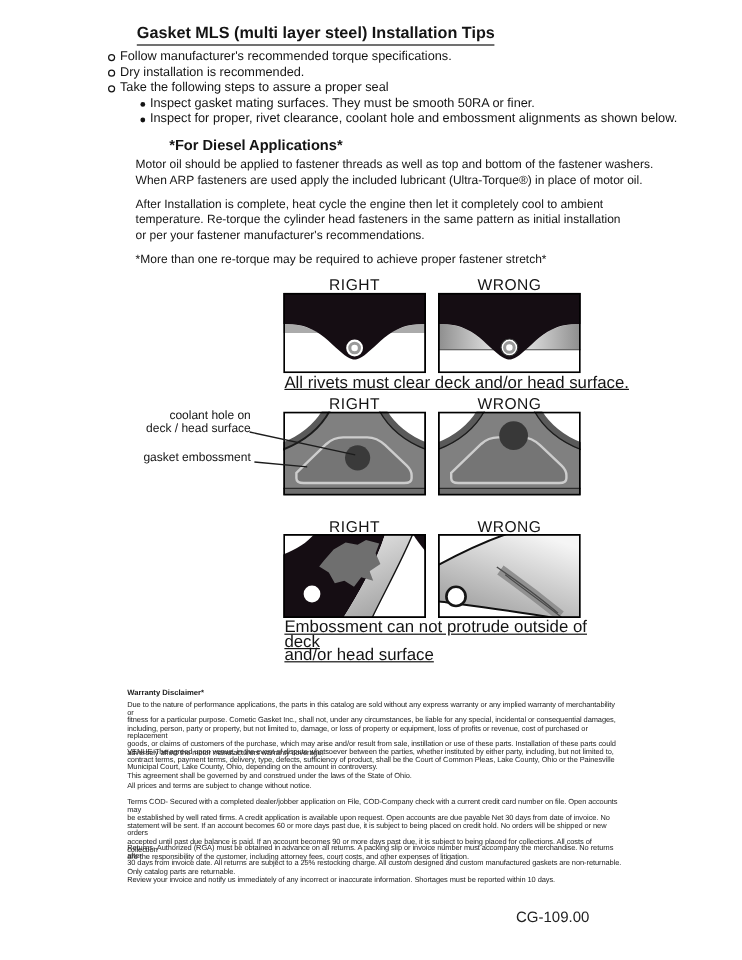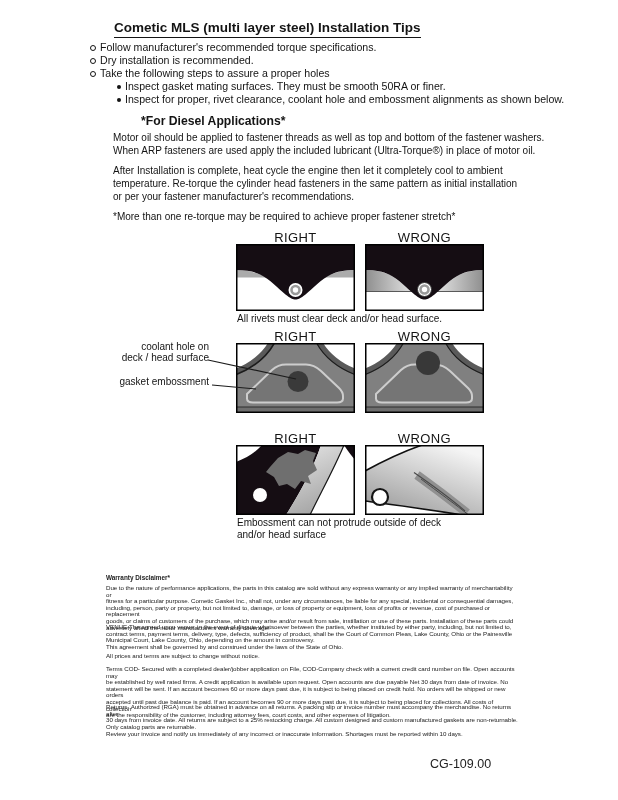--- a/index.html
+++ b/index.html
@@ -30,7 +30,7 @@
 
 <div id="page">
 
-  <div class="abs title">Cometic MLS (multi layer steel) Installation Tips</div>
+  <div class="abs title">Gasket MLS (multi layer steel) Installation Tips</div>
 
   <div class="bullet-row" style="left:90px;top:41px;">
     <span class="ring"></span>

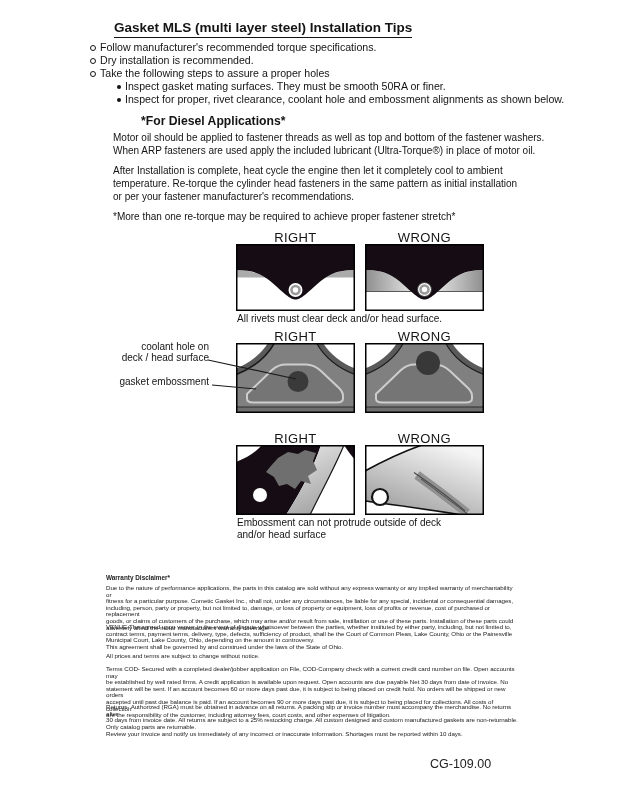--- a/index.html
+++ b/index.html
@@ -42,7 +42,7 @@
   </div>
   <div class="bullet-row" style="left:90px;top:67px;">
     <span class="ring"></span>
-    <span>Take the following steps to assure a proper holes</span>
+    <span>Take the following steps to assure a proper seal</span>
   </div>
   <div class="bullet-row" style="left:117px;top:80px;">
     <span class="dot"></span>

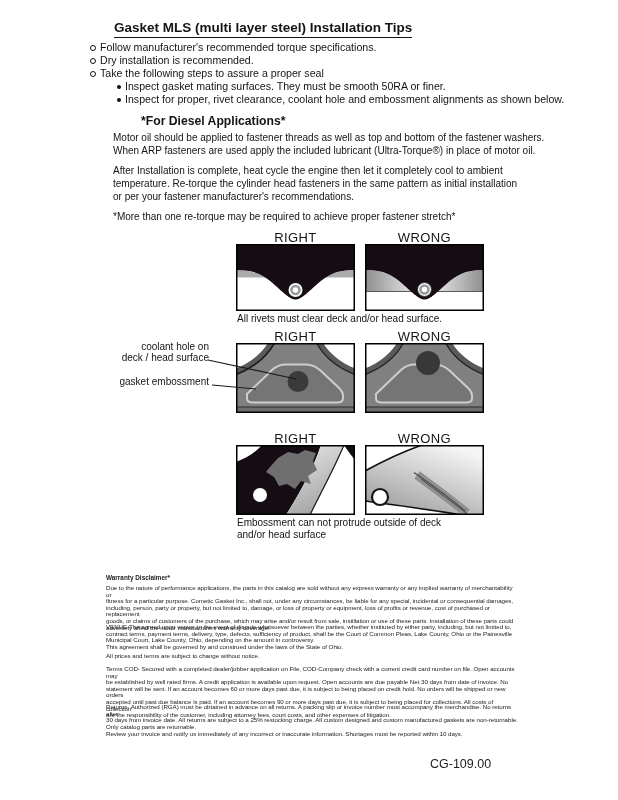--- a/index.html
+++ b/index.html
@@ -18,7 +18,7 @@
   .section-head{font-size:12.2px;font-weight:bold;margin-left:28px;}
   .fig-label{position:absolute;width:119px;text-align:center;font-size:13px;font-weight:500;
              letter-spacing:.4px;}
-  .fig-caption{position:absolute;font-size:10px;line-height:11.6px;}
+  .fig-caption{position:absolute;font-size:14px;line-height:11.6px;text-decoration:underline;}
   .callout{position:absolute;font-size:10px;line-height:11px;text-align:right;}
   .fine{font-size:6.2px;line-height:6.6px;letter-spacing:-0.05px;color:#222;}
   .fine-head{font-size:6.4px;font-weight:bold;color:#222;}

